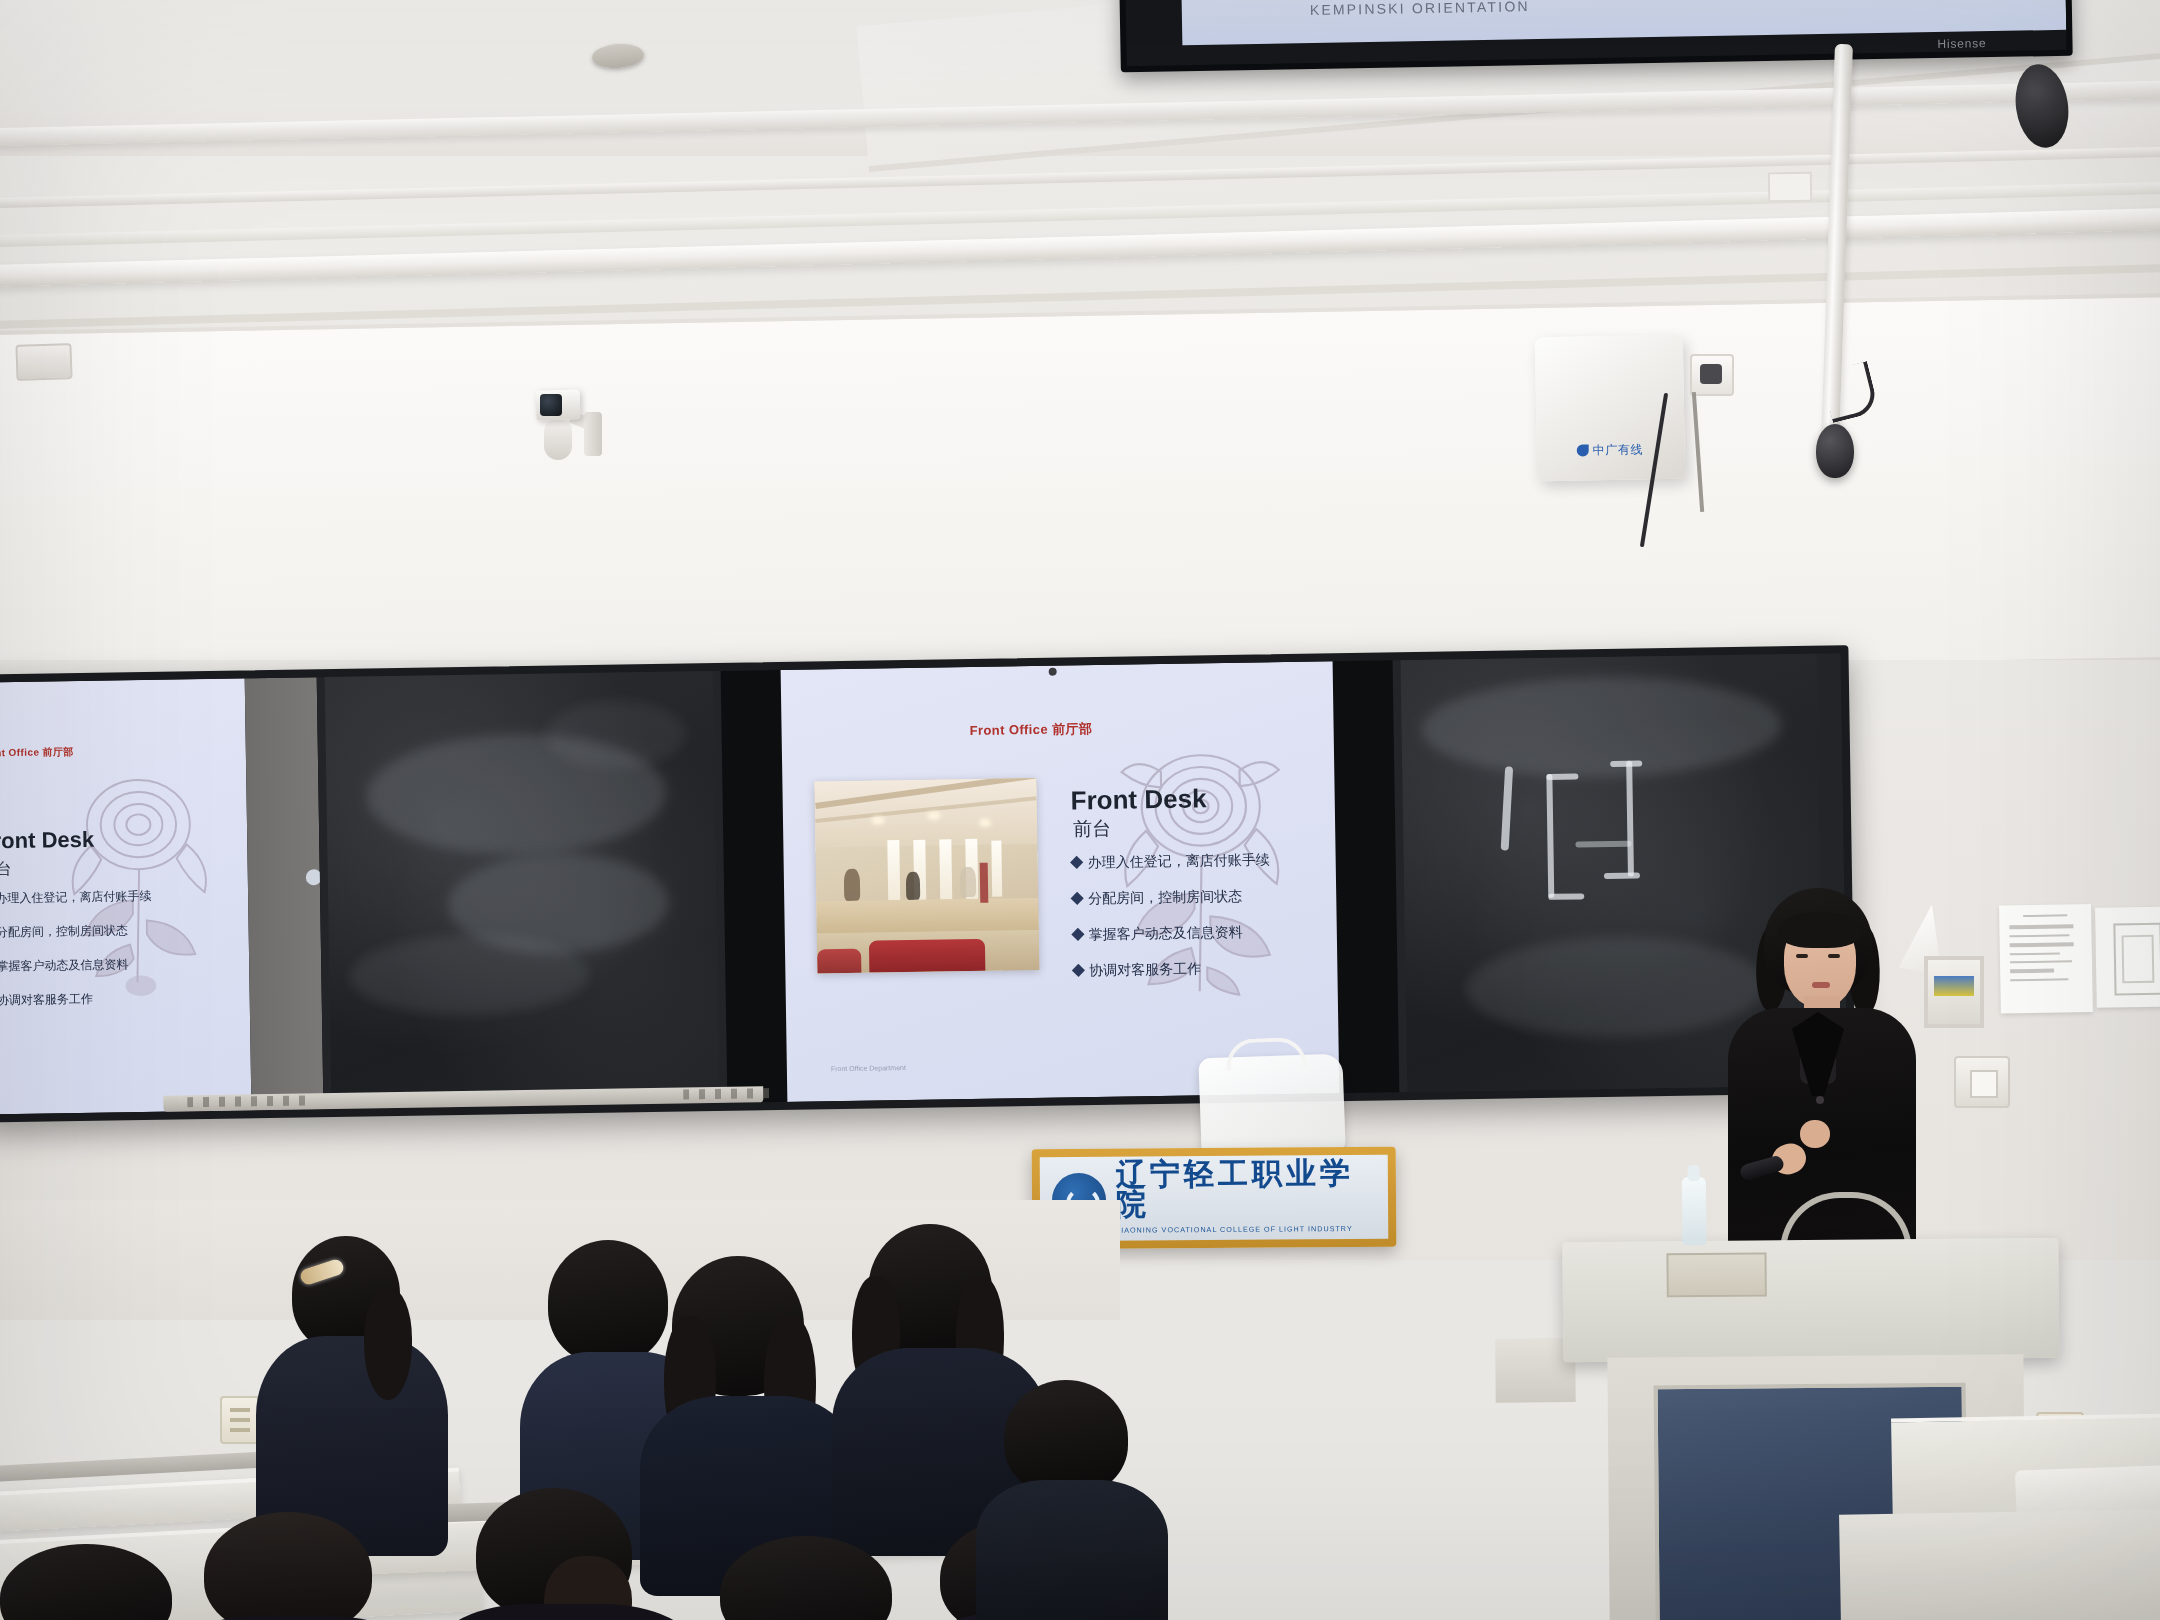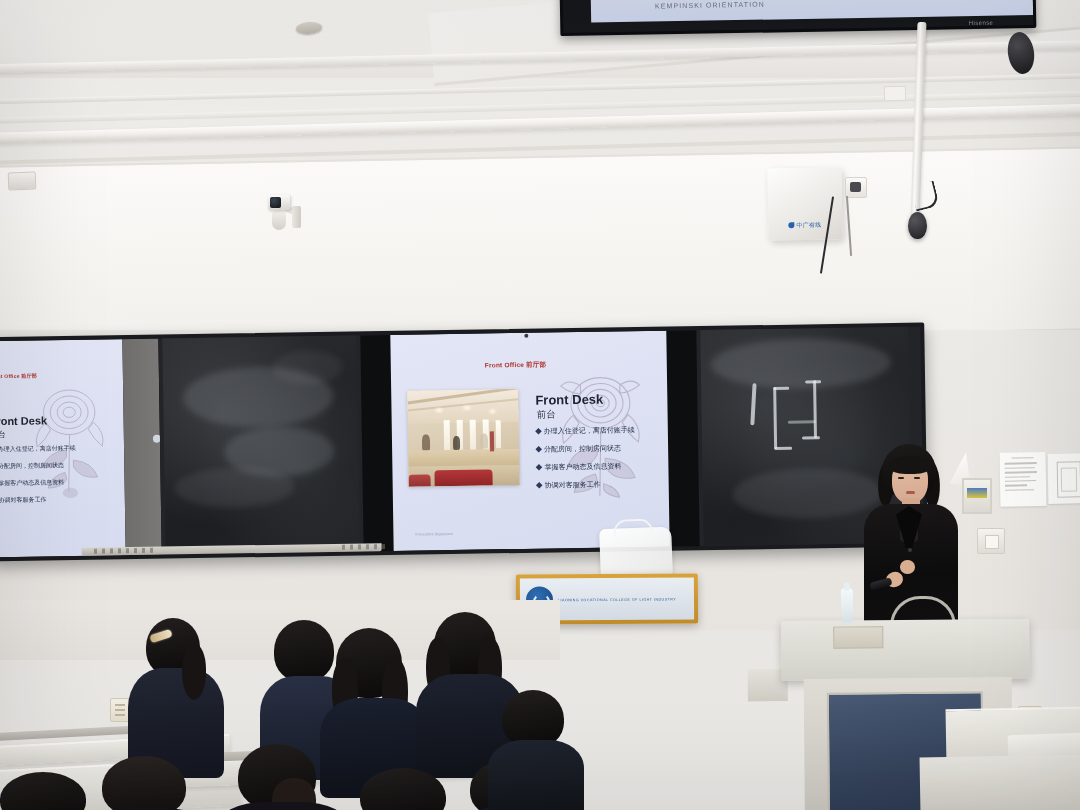--- a/index.html
+++ b/index.html
@@ -745,6 +745,7 @@
     <div class="sign-inner">
       <div class="sign-logo"></div>
       <div class="sign-txt">
+        <div class="sign-cn">辽宁轻工职业学院</div>
         <div class="sign-en">LIAONING VOCATIONAL COLLEGE OF LIGHT INDUSTRY</div>
       </div>
     </div>

